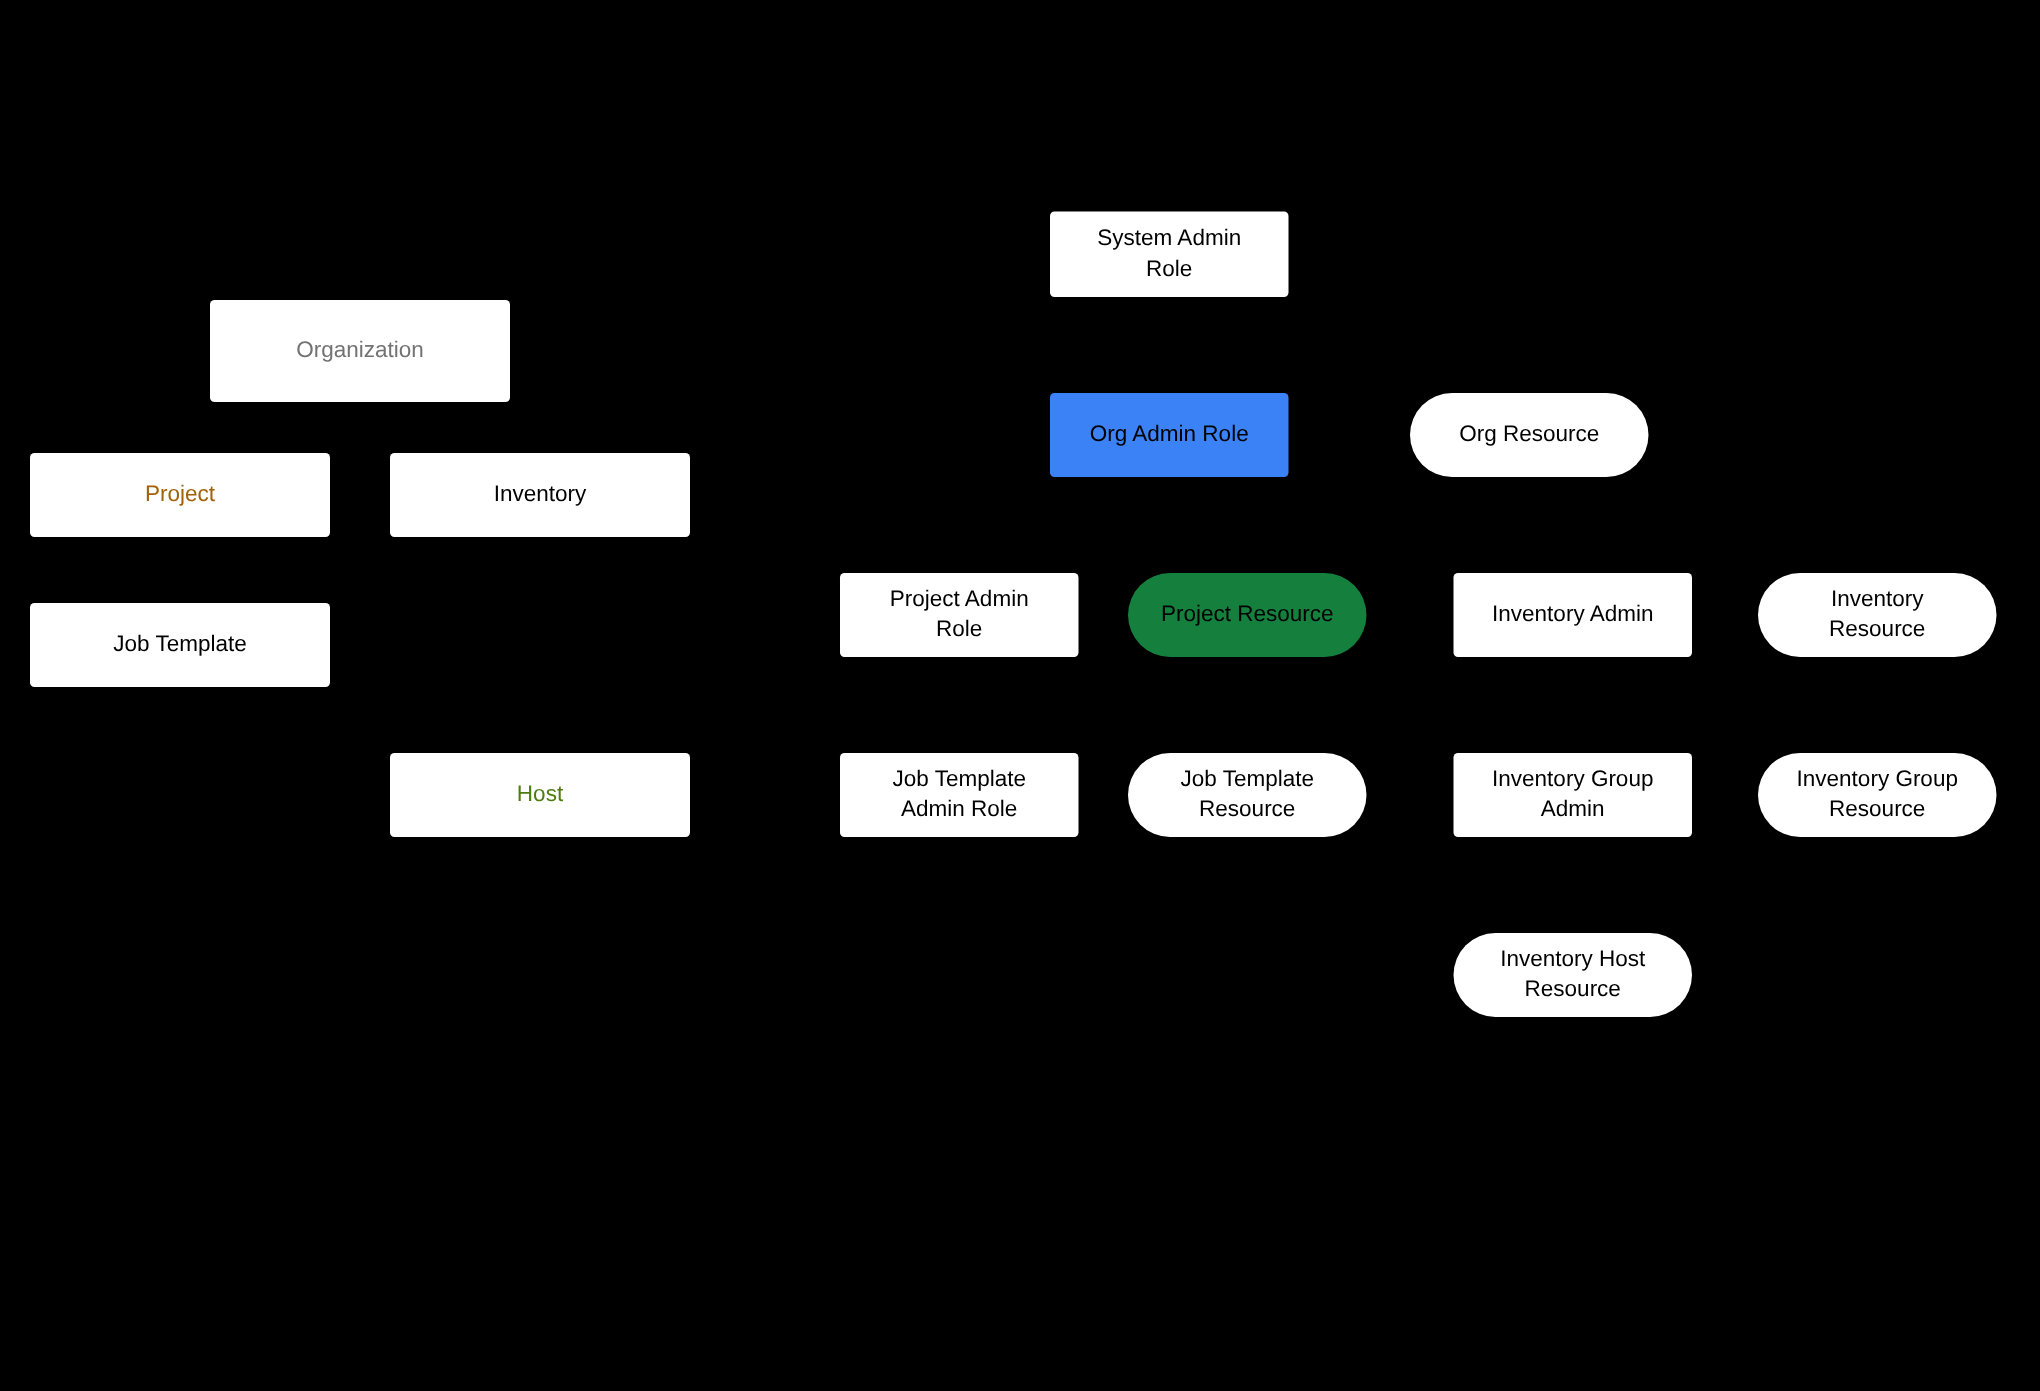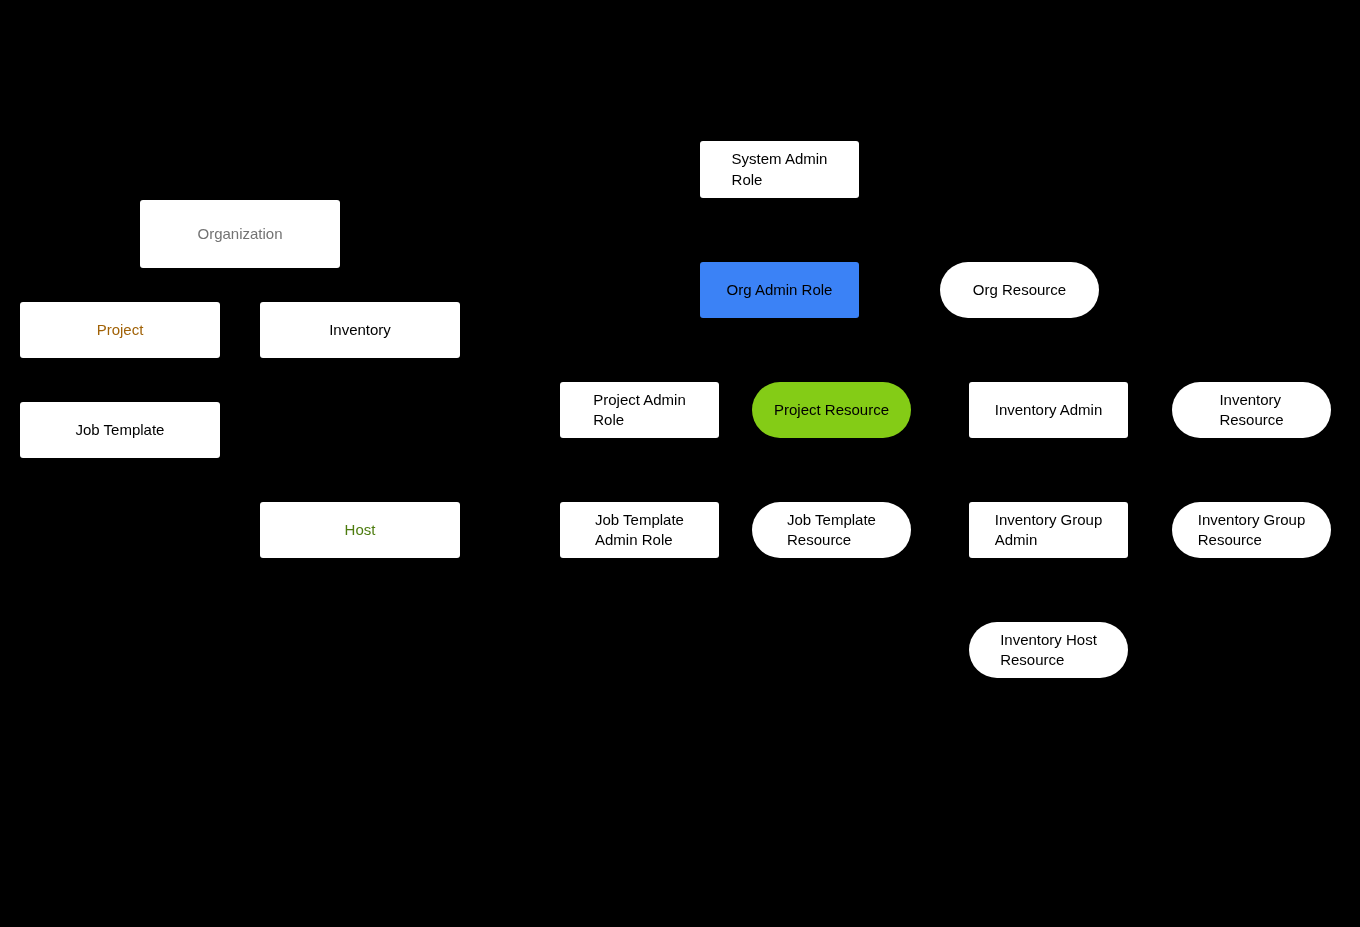--- a/index.html
+++ b/index.html
@@ -22,7 +22,7 @@
     display: flex;
     align-items: center;
     justify-content: center;
-    text-align: left;
+    text-align: center;
     font-size: 15px;
     line-height: 1.35;
     box-sizing: border-box;

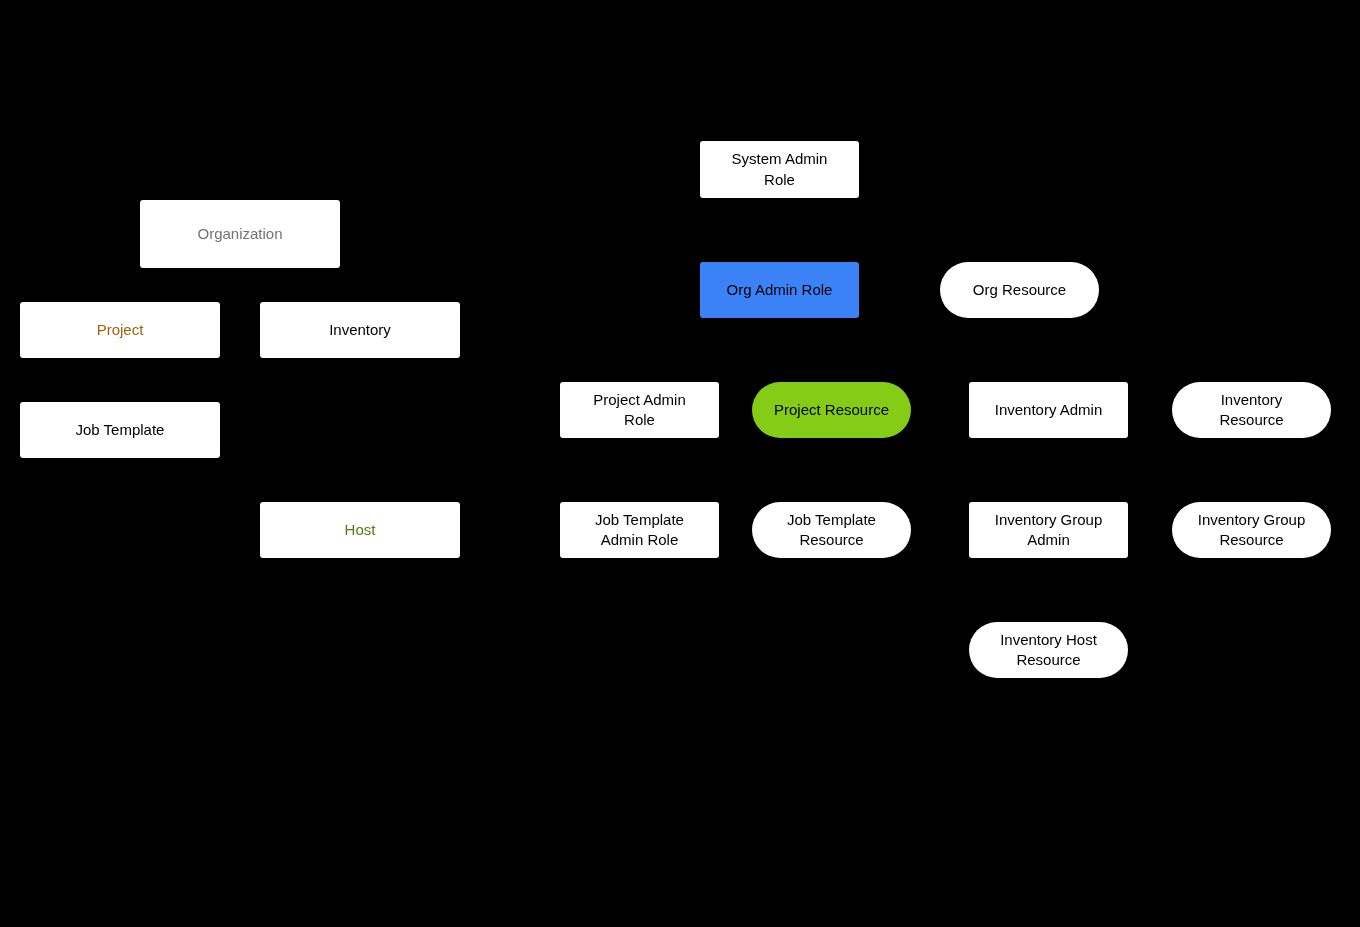--- a/index.html
+++ b/index.html
@@ -51,7 +51,7 @@
     <div class="node pill" style="left: 940px; top: 262px; width: 159px; height: 56px; background: rgb(255, 255, 255); color: rgb(0, 0, 0);">Org Resource</div>
     <div class="node rect" style="left: 560px; top: 382px; width: 159px; height: 56px; background: rgb(255, 255, 255); color: rgb(0, 0, 0);">Project Admin
 Role</div>
-    <div class="node pill" style="left: 752px; top: 382px; width: 159px; height: 56px; background: #84cc16; color: rgb(0, 0, 0);">Project Resource</div>
+    <div class="node pill" style="left: 752px; top: 382px; width: 159px; height: 56px; background: #15803d; color: rgb(0, 0, 0);">Project Resource</div>
     <div class="node rect" style="left: 969px; top: 382px; width: 159px; height: 56px; background: rgb(255, 255, 255); color: rgb(0, 0, 0);">Inventory Admin</div>
     <div class="node pill" style="left: 1172px; top: 382px; width: 159px; height: 56px; background: rgb(255, 255, 255); color: rgb(0, 0, 0);">Inventory
 Resource</div>

